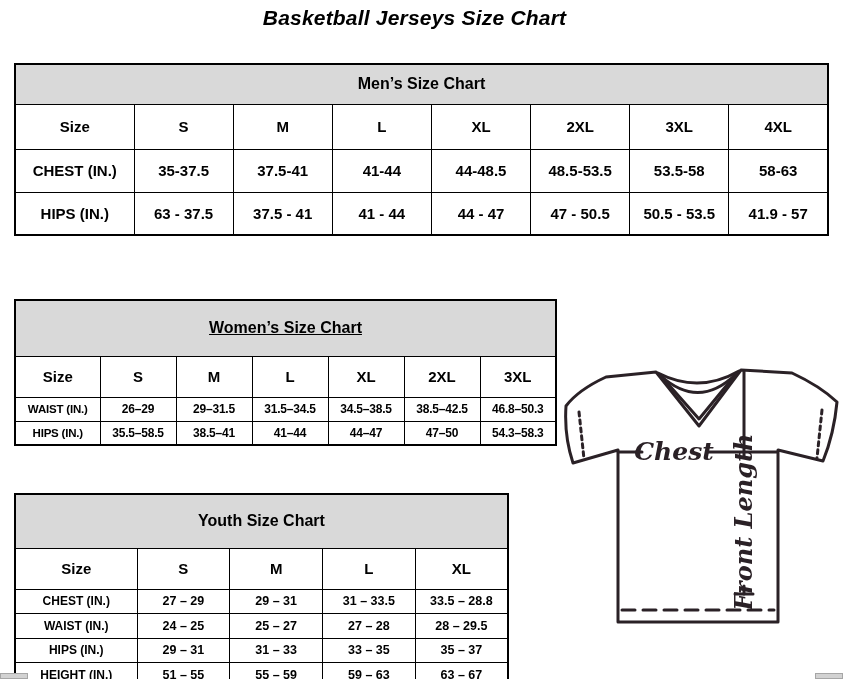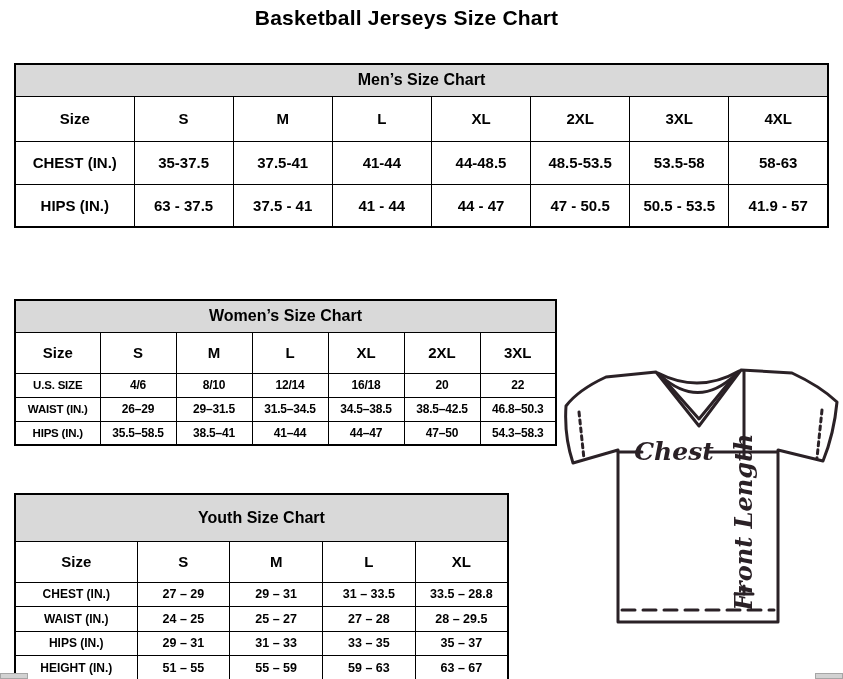--- a/index.html
+++ b/index.html
@@ -15,12 +15,13 @@
   }
   .page-title {
     position: absolute;
-    top: 6px; left: 4px;
+    top: 6px; left: 12px;
     width: 805px;
     text-align: center;
     font-size: 21px;
     font-weight: bold;
     letter-spacing: 0.2px;
+    font-style: italic;
   }
   table {
     border-collapse: collapse;

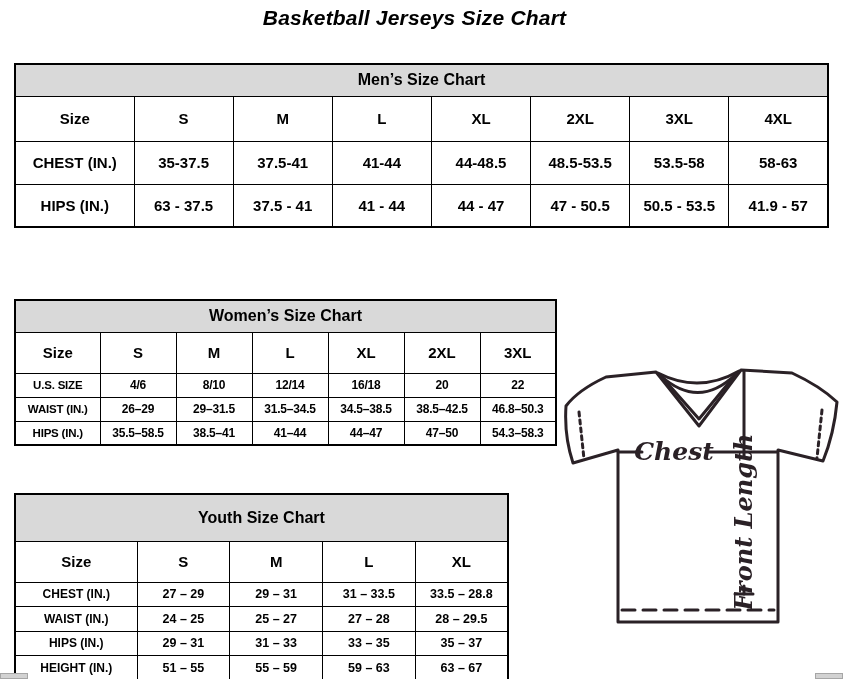--- a/index.html
+++ b/index.html
@@ -39,7 +39,7 @@
   }
   
   #mens-table { left: 14px; top: 63px; width: 815px; }
-  #mens-table .chart-header { height: 32px; }
+  #mens-table .chart-header { height: 40px; }
   #mens-table .size-row th { height: 45px; font-size: 15px; font-weight: bold; }
   #mens-table td, #mens-table .row-label { height: 43px; font-size: 15px; font-weight: bold; }
   

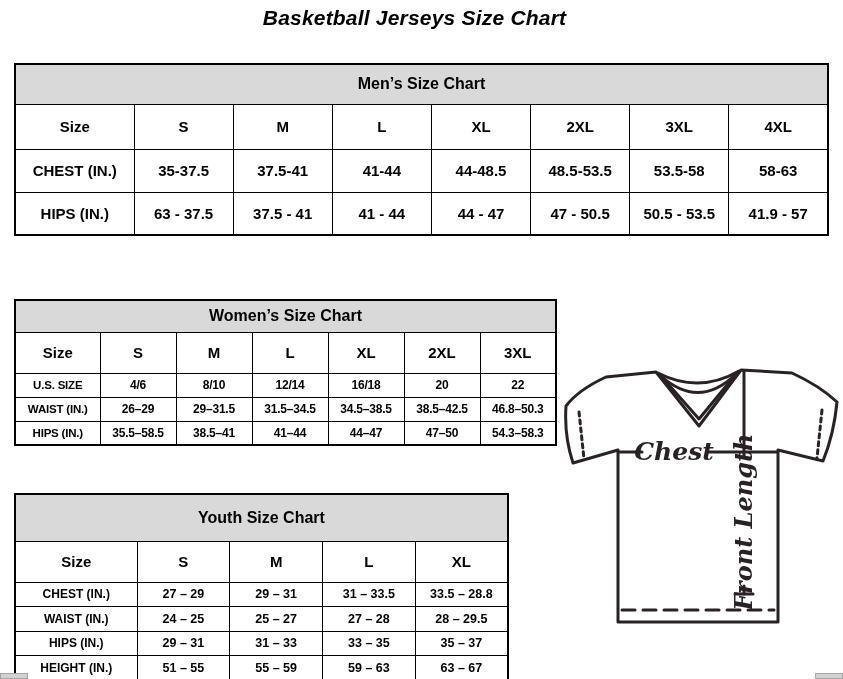--- a/index.html
+++ b/index.html
@@ -44,7 +44,7 @@
   #mens-table td, #mens-table .row-label { height: 43px; font-size: 15px; font-weight: bold; }
   
   #womens-table { left: 14px; top: 299px; width: 543px; }
-  #womens-table .chart-header { height: 32px; }
+  #womens-table .chart-header { height: 56px; text-decoration: underline; }
   #womens-table .size-row th { height: 41px; font-size: 15px; font-weight: bold; }
   #womens-table td, #womens-table .row-label { height: 24px; font-size: 12px; font-weight: bold; letter-spacing: -0.2px; }
   #womens-table .row-label { font-size: 11.5px; }

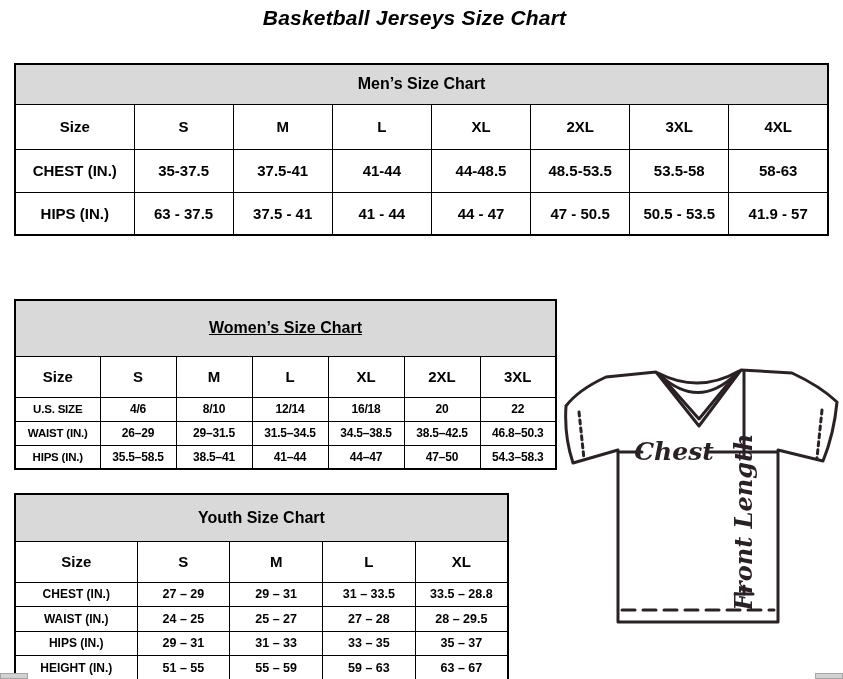--- a/index.html
+++ b/index.html
@@ -150,15 +150,6 @@
       <th>3XL</th>
     </tr>
     <tr>
-      <td class="row-label">U.S. SIZE</td>
-      <td>4/6</td>
-      <td>8/10</td>
-      <td>12/14</td>
-      <td>16/18</td>
-      <td>20</td>
-      <td>22</td>
-    </tr>
-    <tr>
       <td class="row-label">WAIST (IN.)</td>
       <td>26–29</td>
       <td>29–31.5</td>

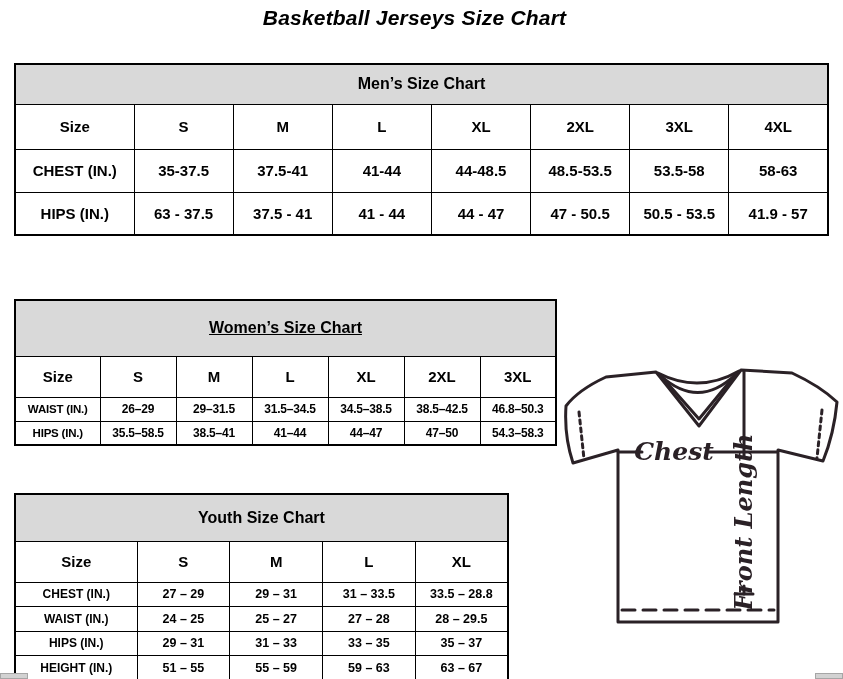--- a/index.html
+++ b/index.html
@@ -50,7 +50,7 @@
   #womens-table .row-label { font-size: 11.5px; }
   
   #youth-table { left: 14px; top: 493px; width: 495px; }
-  #youth-table .chart-header { height: 47px; }
+  #youth-table .chart-header { height: 54px; }
   #youth-table .size-row th { height: 41px; font-size: 15px; font-weight: bold; }
   #youth-table td, #youth-table .row-label { height: 24.5px; font-size: 12.5px; font-weight: bold; }
   #youth-table .row-label { font-size: 12px; }

